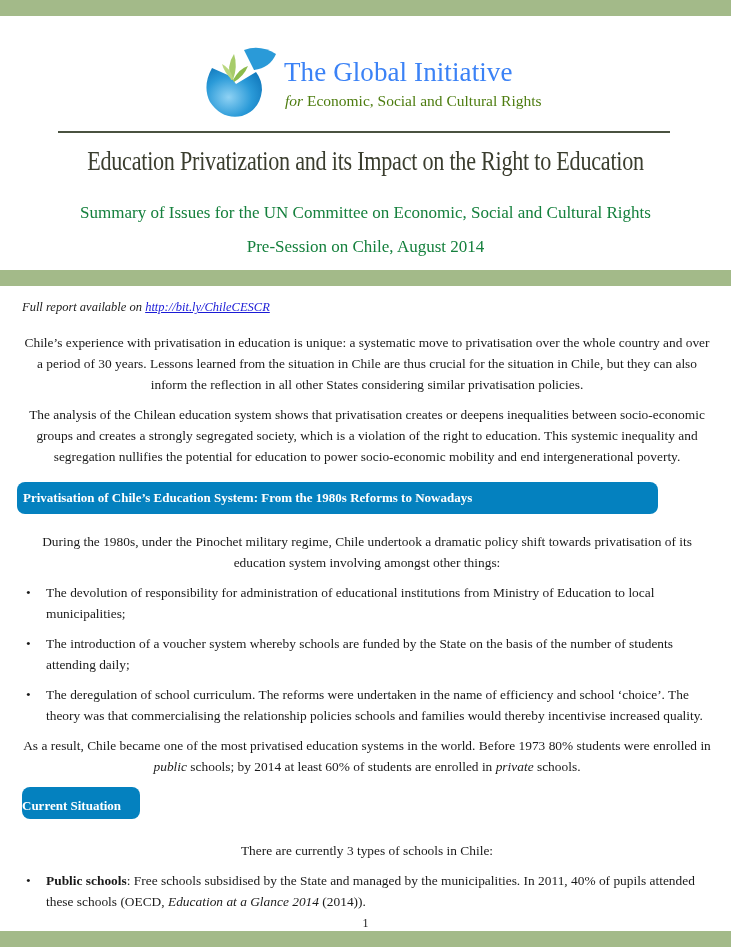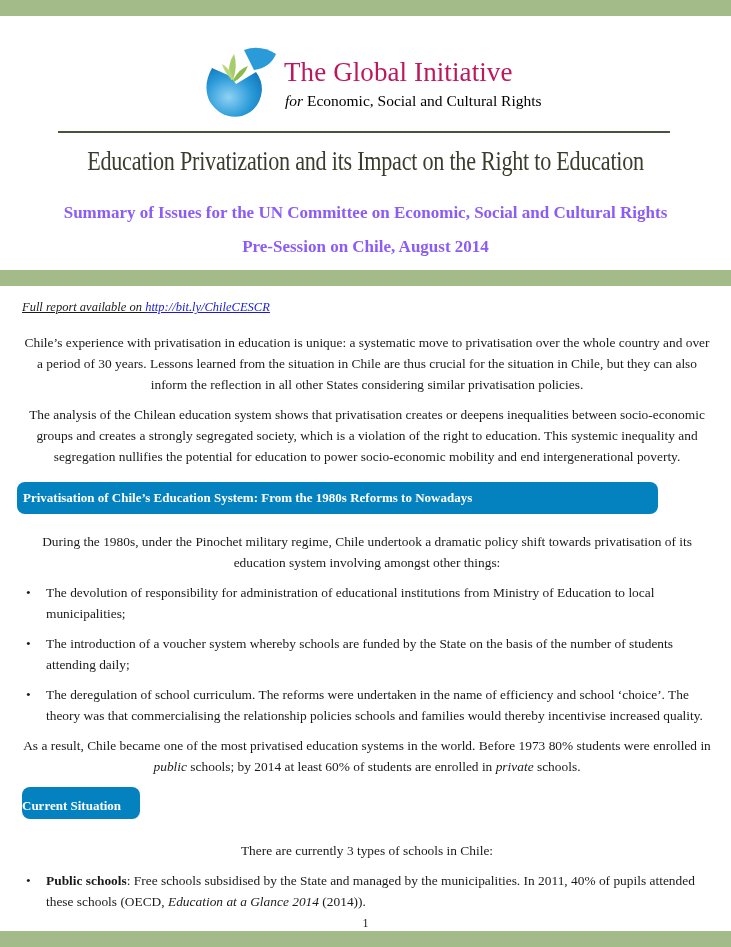--- a/index.html
+++ b/index.html
@@ -17,7 +17,7 @@
   .logo { position: absolute; left: 200px; top: 42px; width: 80px; height: 80px; }
   .org-name {
     position: absolute; left: 284px; top: 57px;
-    font-size: 27px; color: #be185d; letter-spacing: 0.1px;
+    font-size: 27px; color: #3b82f6; letter-spacing: 0.1px;
     font-family: "Liberation Serif", serif;
   }
   .org-sub {

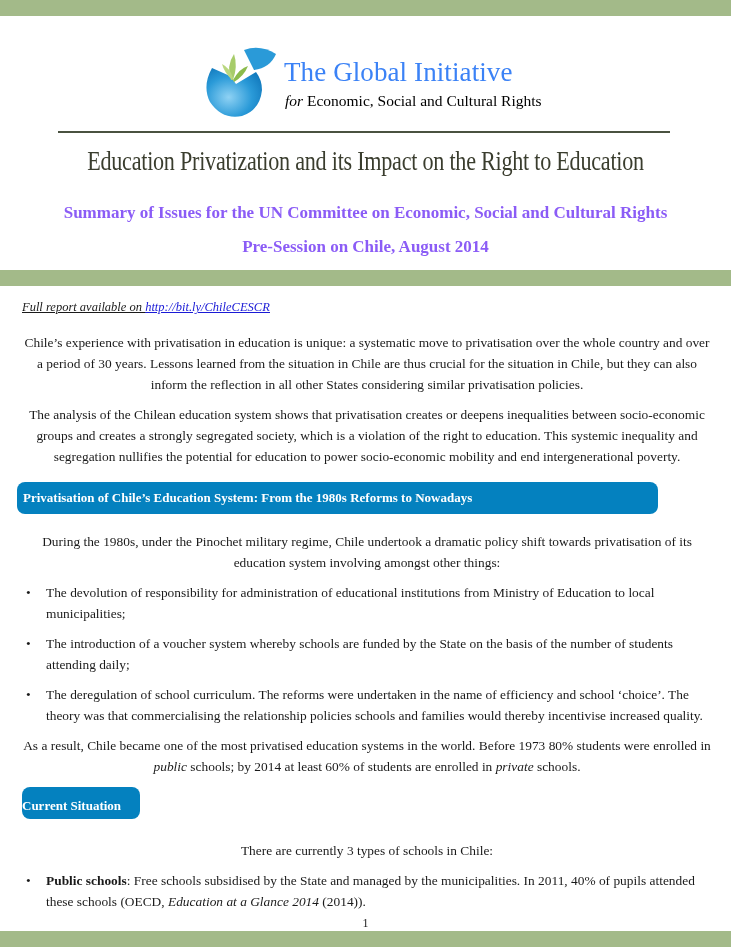--- a/index.html
+++ b/index.html
@@ -22,7 +22,7 @@
   }
   .org-sub {
     position: absolute; left: 285px; top: 92px;
-    font-size: 15.5px; color: #000000;
+    font-size: 15.5px; color: #4d7c0f;
     font-family: "Liberation Serif", serif;
   }
   .org-sub i { font-style: italic; }

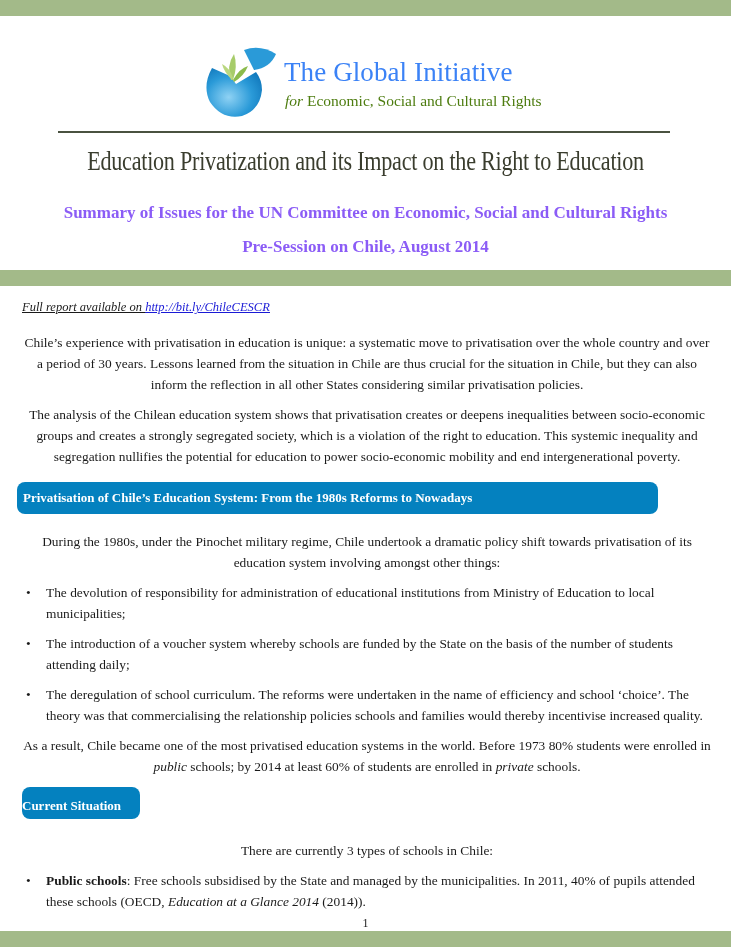--- a/index.html
+++ b/index.html
@@ -38,7 +38,7 @@
   }
   .subtitle {
     position: absolute; left: 0; width: 731px; text-align: center;
-    font-size: 17px; font-weight: bold; color: #8b5cf6;
+    font-size: 17px; font-weight: normal; color: #15803d;
   }
   .subtitle.s1 { top: 203px; }
   .subtitle.s2 { top: 237px; }

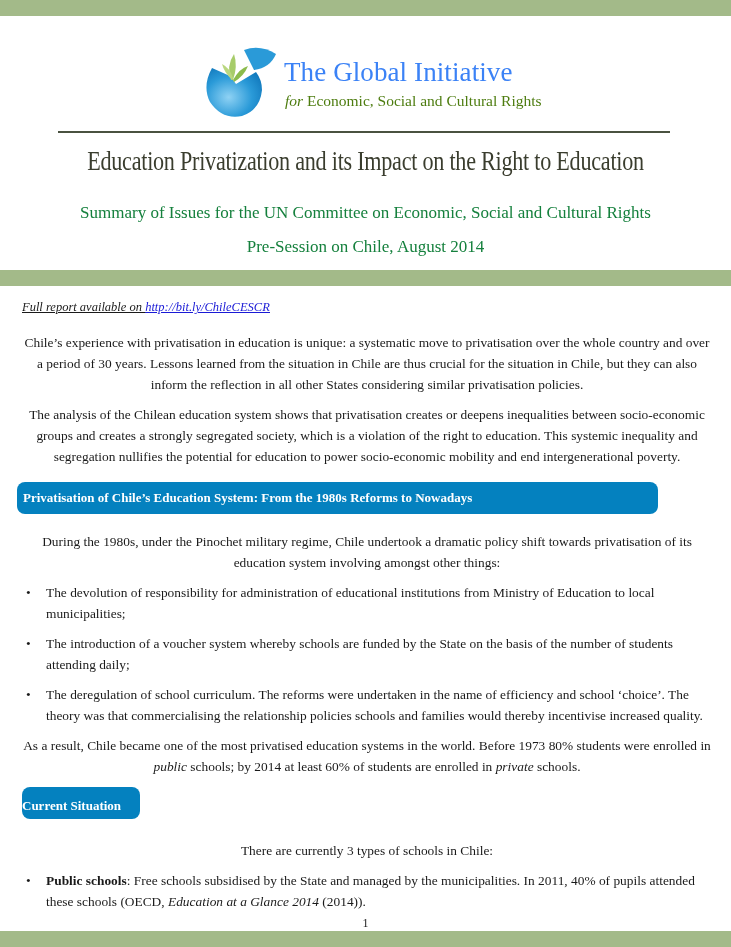--- a/index.html
+++ b/index.html
@@ -47,7 +47,7 @@
     position: absolute; left: 22px; top: 297px; width: 690px;
     font-size: 13.4px; line-height: 21px;
   }
-  .fullreport { font-style: italic; font-size: 12.5px; margin: 0 0 14px 0; text-decoration: underline; }
+  .fullreport { font-style: italic; font-size: 12.5px; margin: 0 0 14px 0; }
   .fullreport a { color: #1a1ad6; text-decoration: underline; }
   p { margin: 0 0 9px 0; text-align: center; }
   .sec-head {

